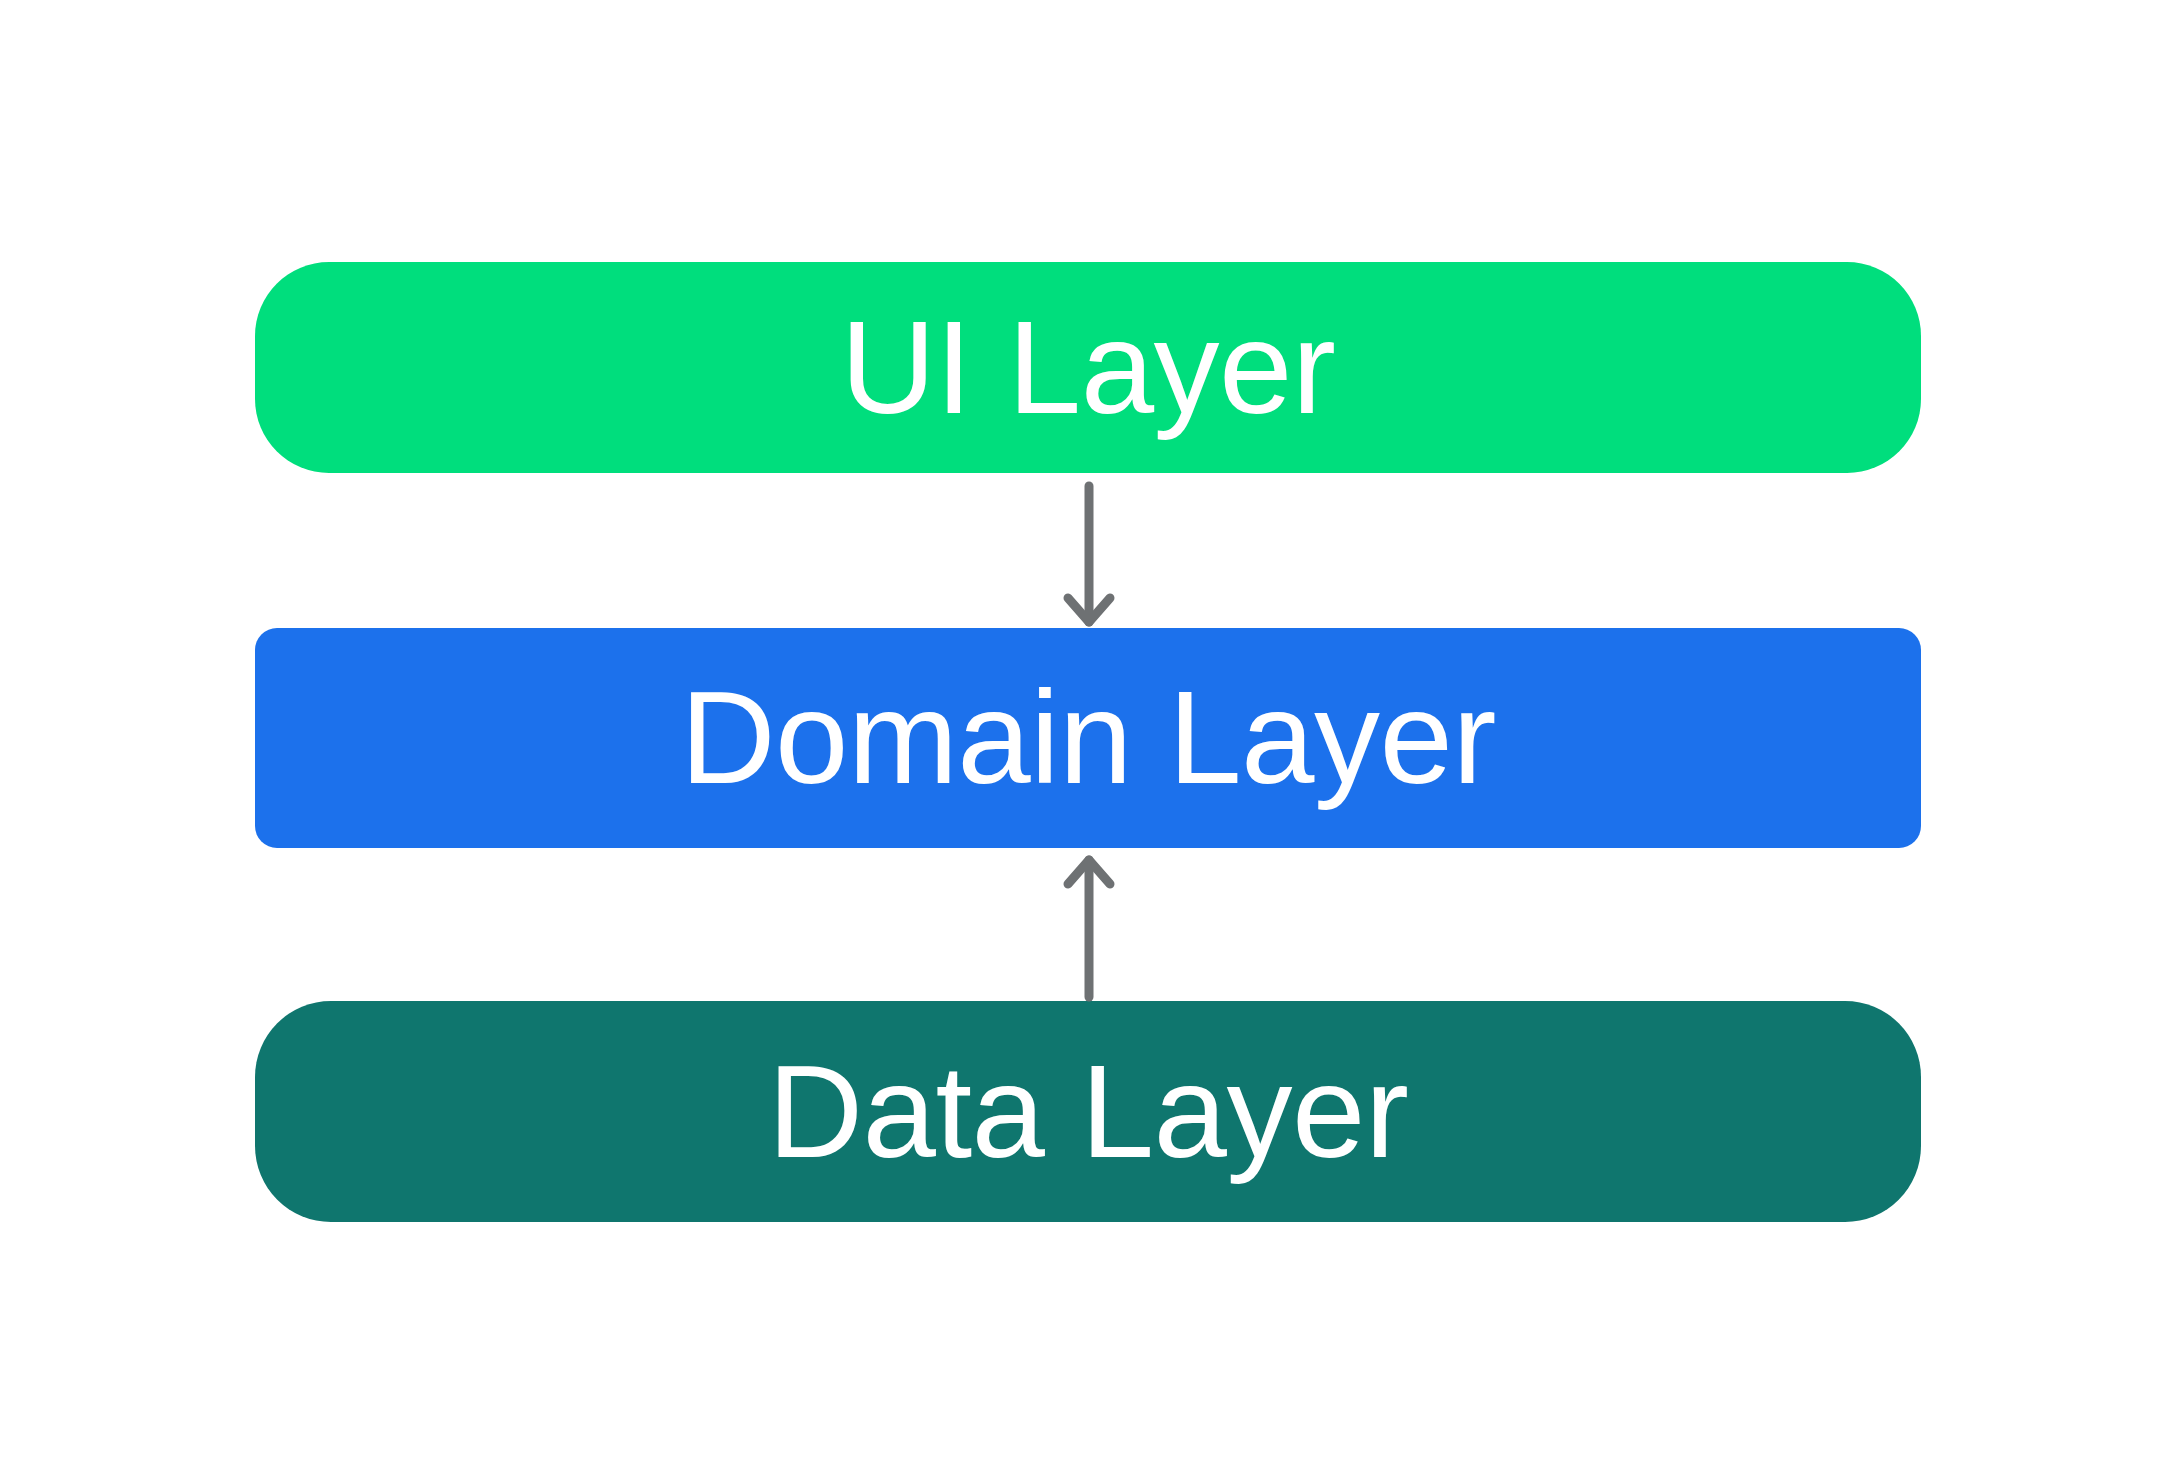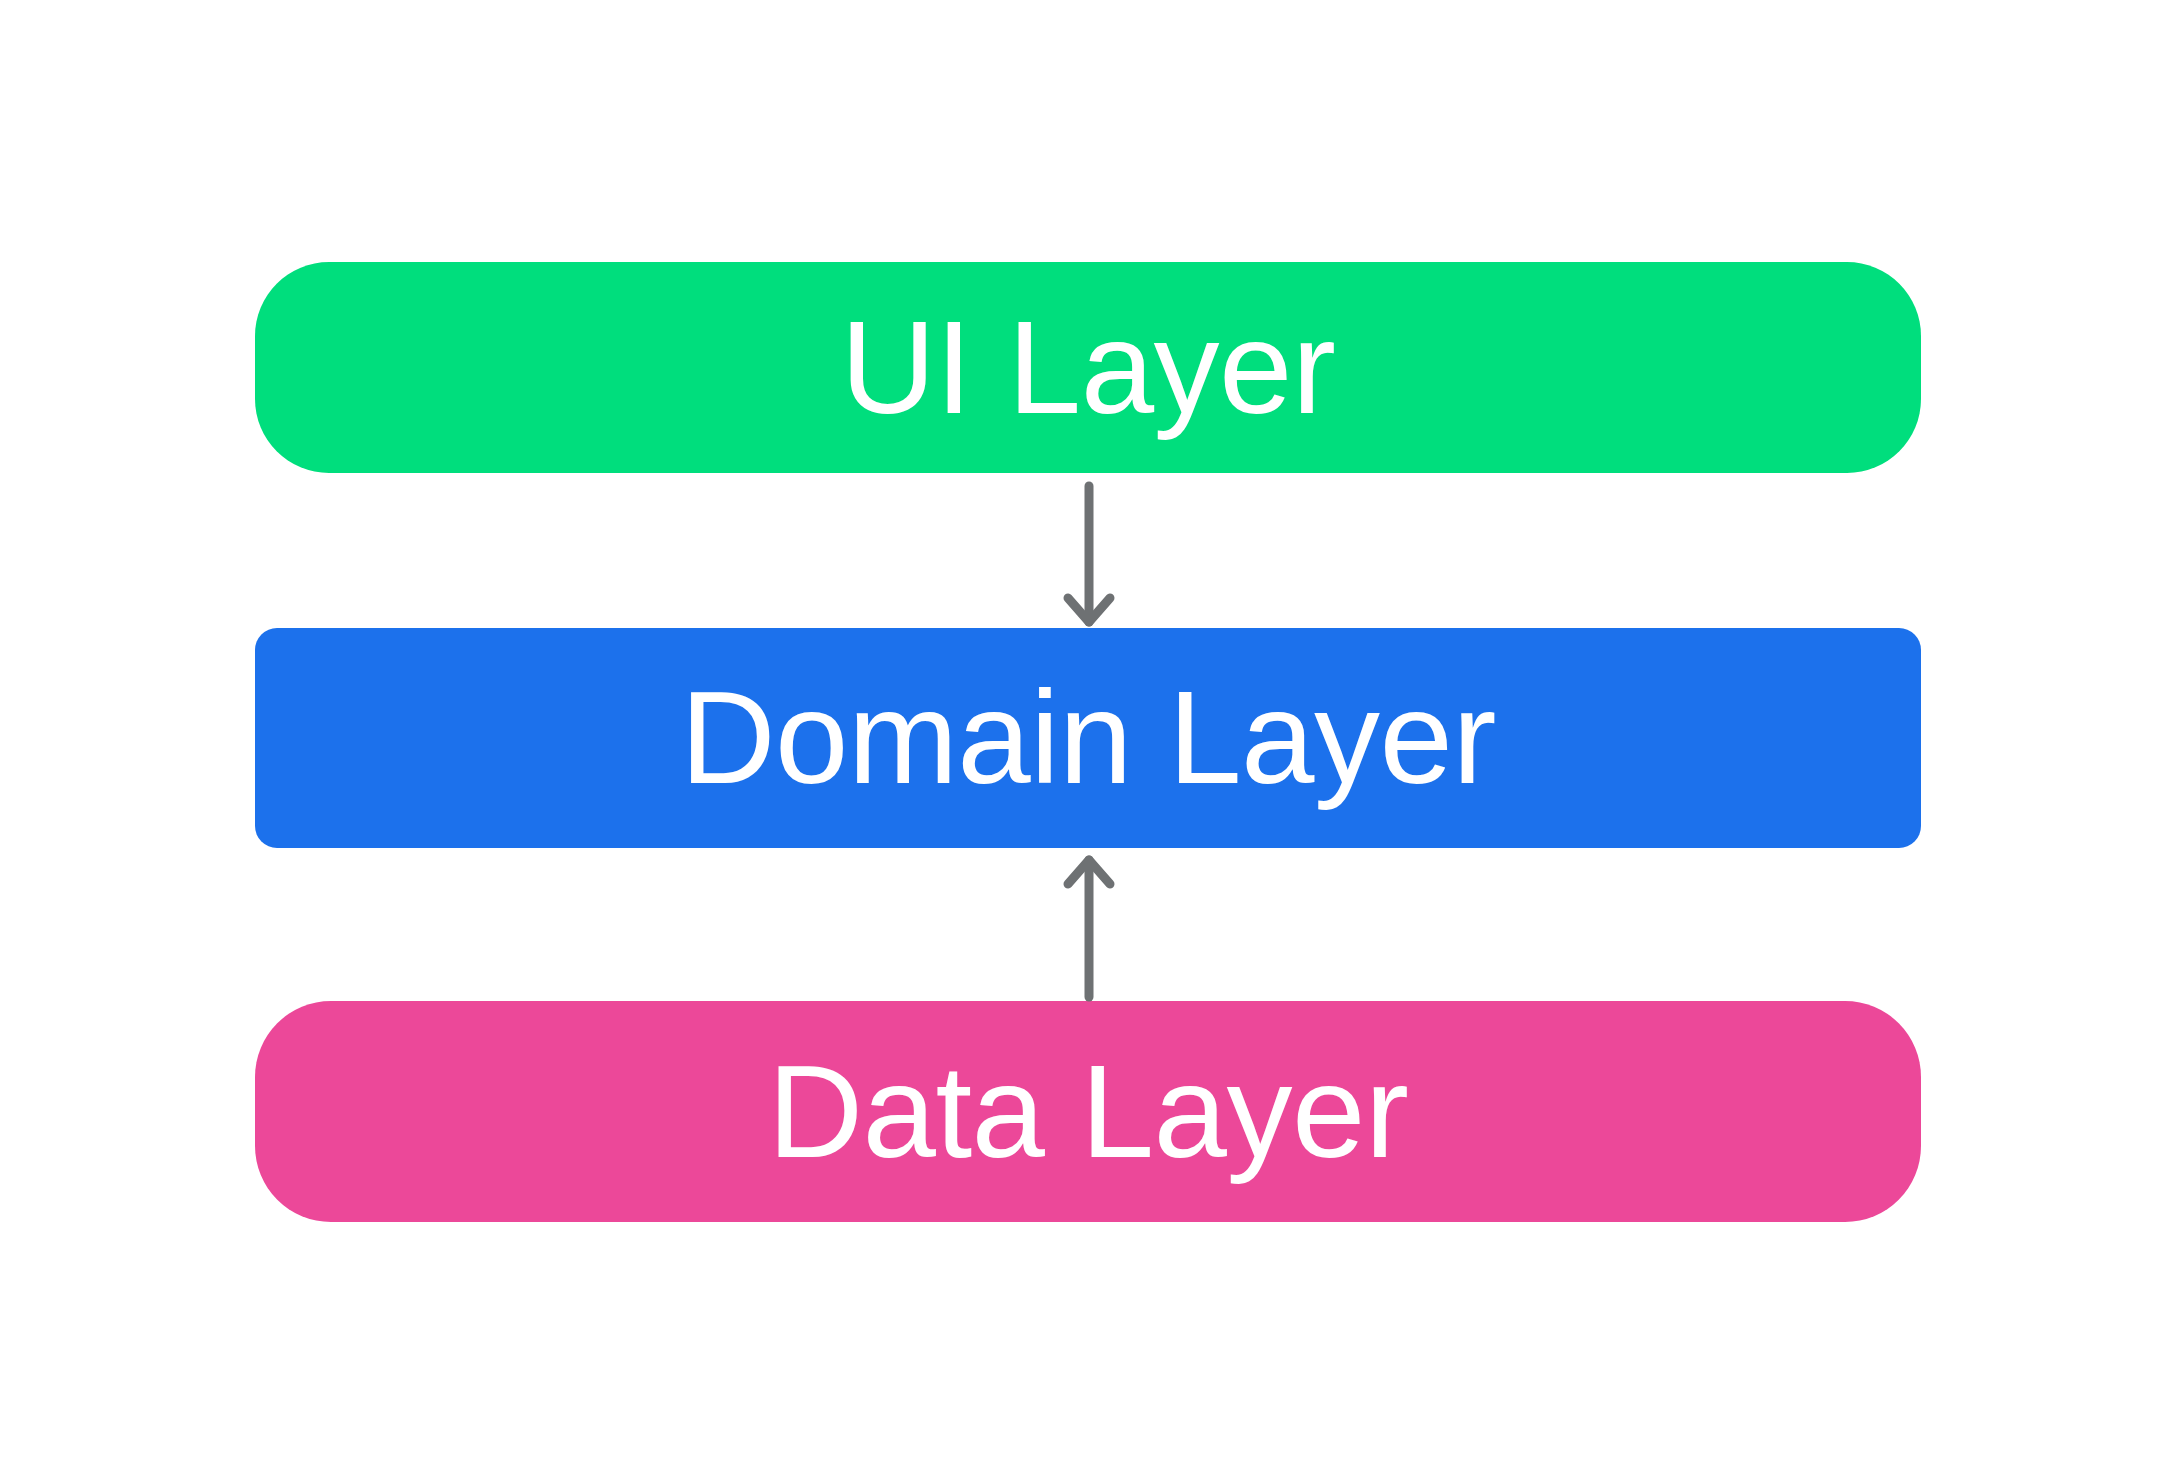--- a/index.html
+++ b/index.html
@@ -93,7 +93,7 @@
       <span class="layer-label" style="color: rgb(255, 255, 255);">Domain Layer</span>
     </div>
 
-    <div class="layer-box" id="box-data" style="background: #ec4899; justify-content: center;">
+    <div class="layer-box" id="box-data" style="background: #0f766e; justify-content: center;">
       <span class="layer-label" style="color: rgb(255, 255, 255);">Data Layer</span>
     </div>
 

